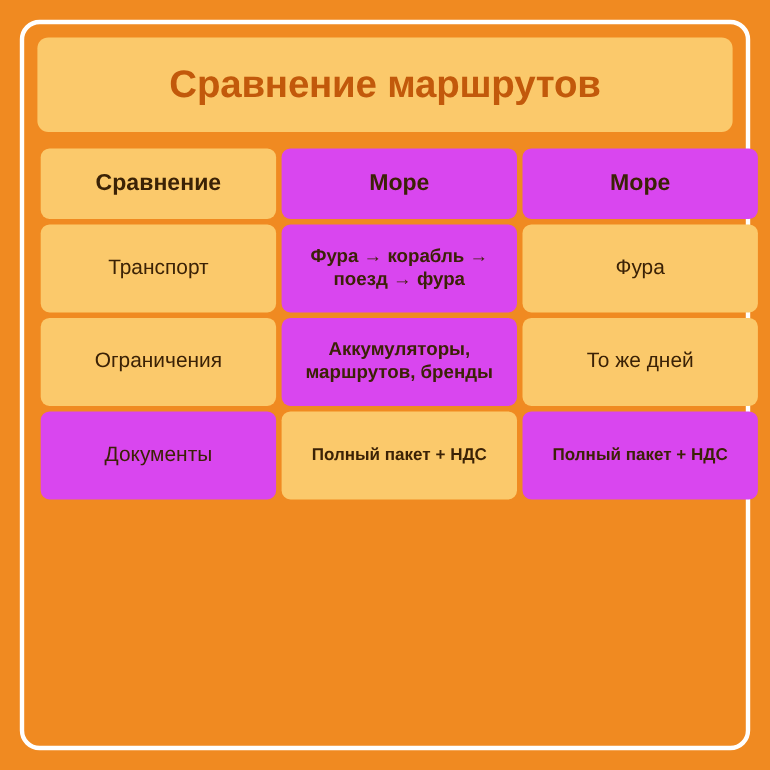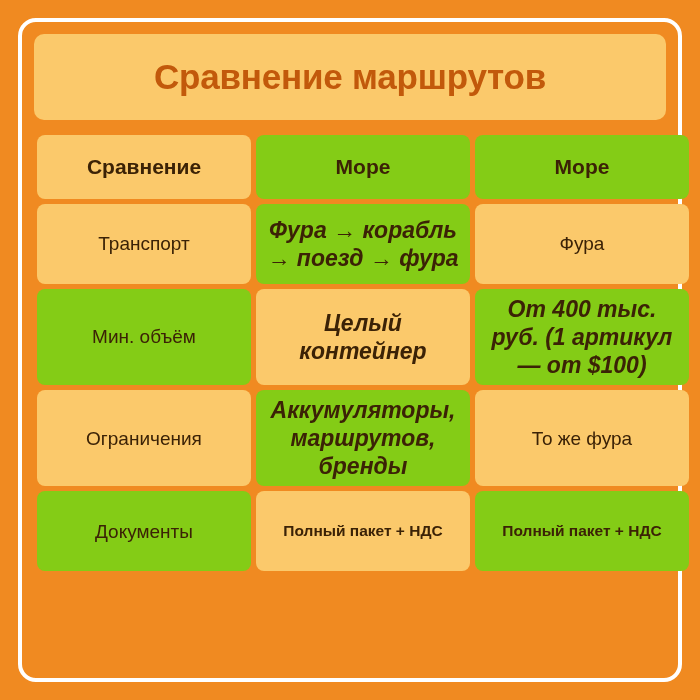--- a/index.html
+++ b/index.html
@@ -62,7 +62,7 @@
 
   
   .light { background: #FBC96B; }
-  .dark  { background: #84cc16; }
+  .dark  { background: #d946ef; }
 
   .hdr td {
     font-size: 21px;

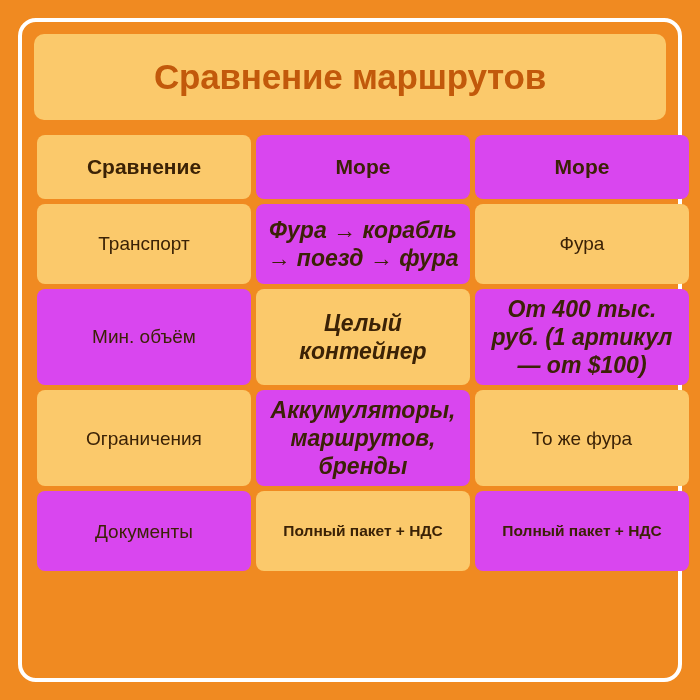--- a/index.html
+++ b/index.html
@@ -78,9 +78,8 @@
     font-weight: normal;
   }
   .cell-mid {
-    font-size: 23px;
+    font-size: 17px;
     font-weight: bold;
-    font-style: italic;
   }
   .cell-sm {
     font-size: 15.5px;

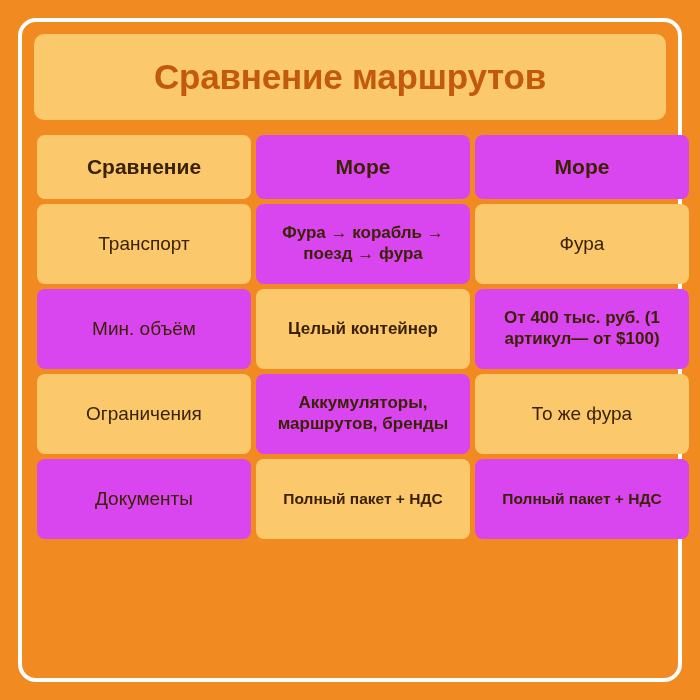--- a/index.html
+++ b/index.html
@@ -113,11 +113,6 @@
 
 
 
-    <tr class="r-tall">
-      <td class="c0 dark row-label">Мин. объём</td>
-      <td class="c1 light cell-mid">Целый контейнер</td>
-      <td class="c2 dark cell-mid">От 400 тыс. руб. (1 артикул— от $100)</td>
-    </tr>
 
     <tr class="r-tall">
       <td class="c0 light row-label">Ограничения</td>

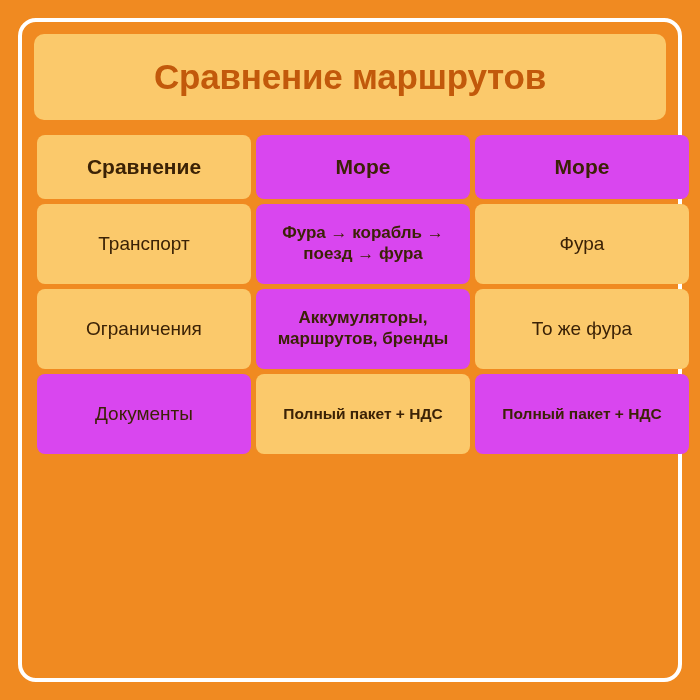--- a/index.html
+++ b/index.html
@@ -117,7 +117,7 @@
     <tr class="r-tall">
       <td class="c0 light row-label">Ограничения</td>
       <td class="c1 dark cell-mid">Аккумуляторы, маршрутов, бренды</td>
-      <td class="c2 light cell-big">То же фура</td>
+      <td class="c2 light cell-big">То же дней</td>
     </tr>
 
     <tr class="r-tall">

